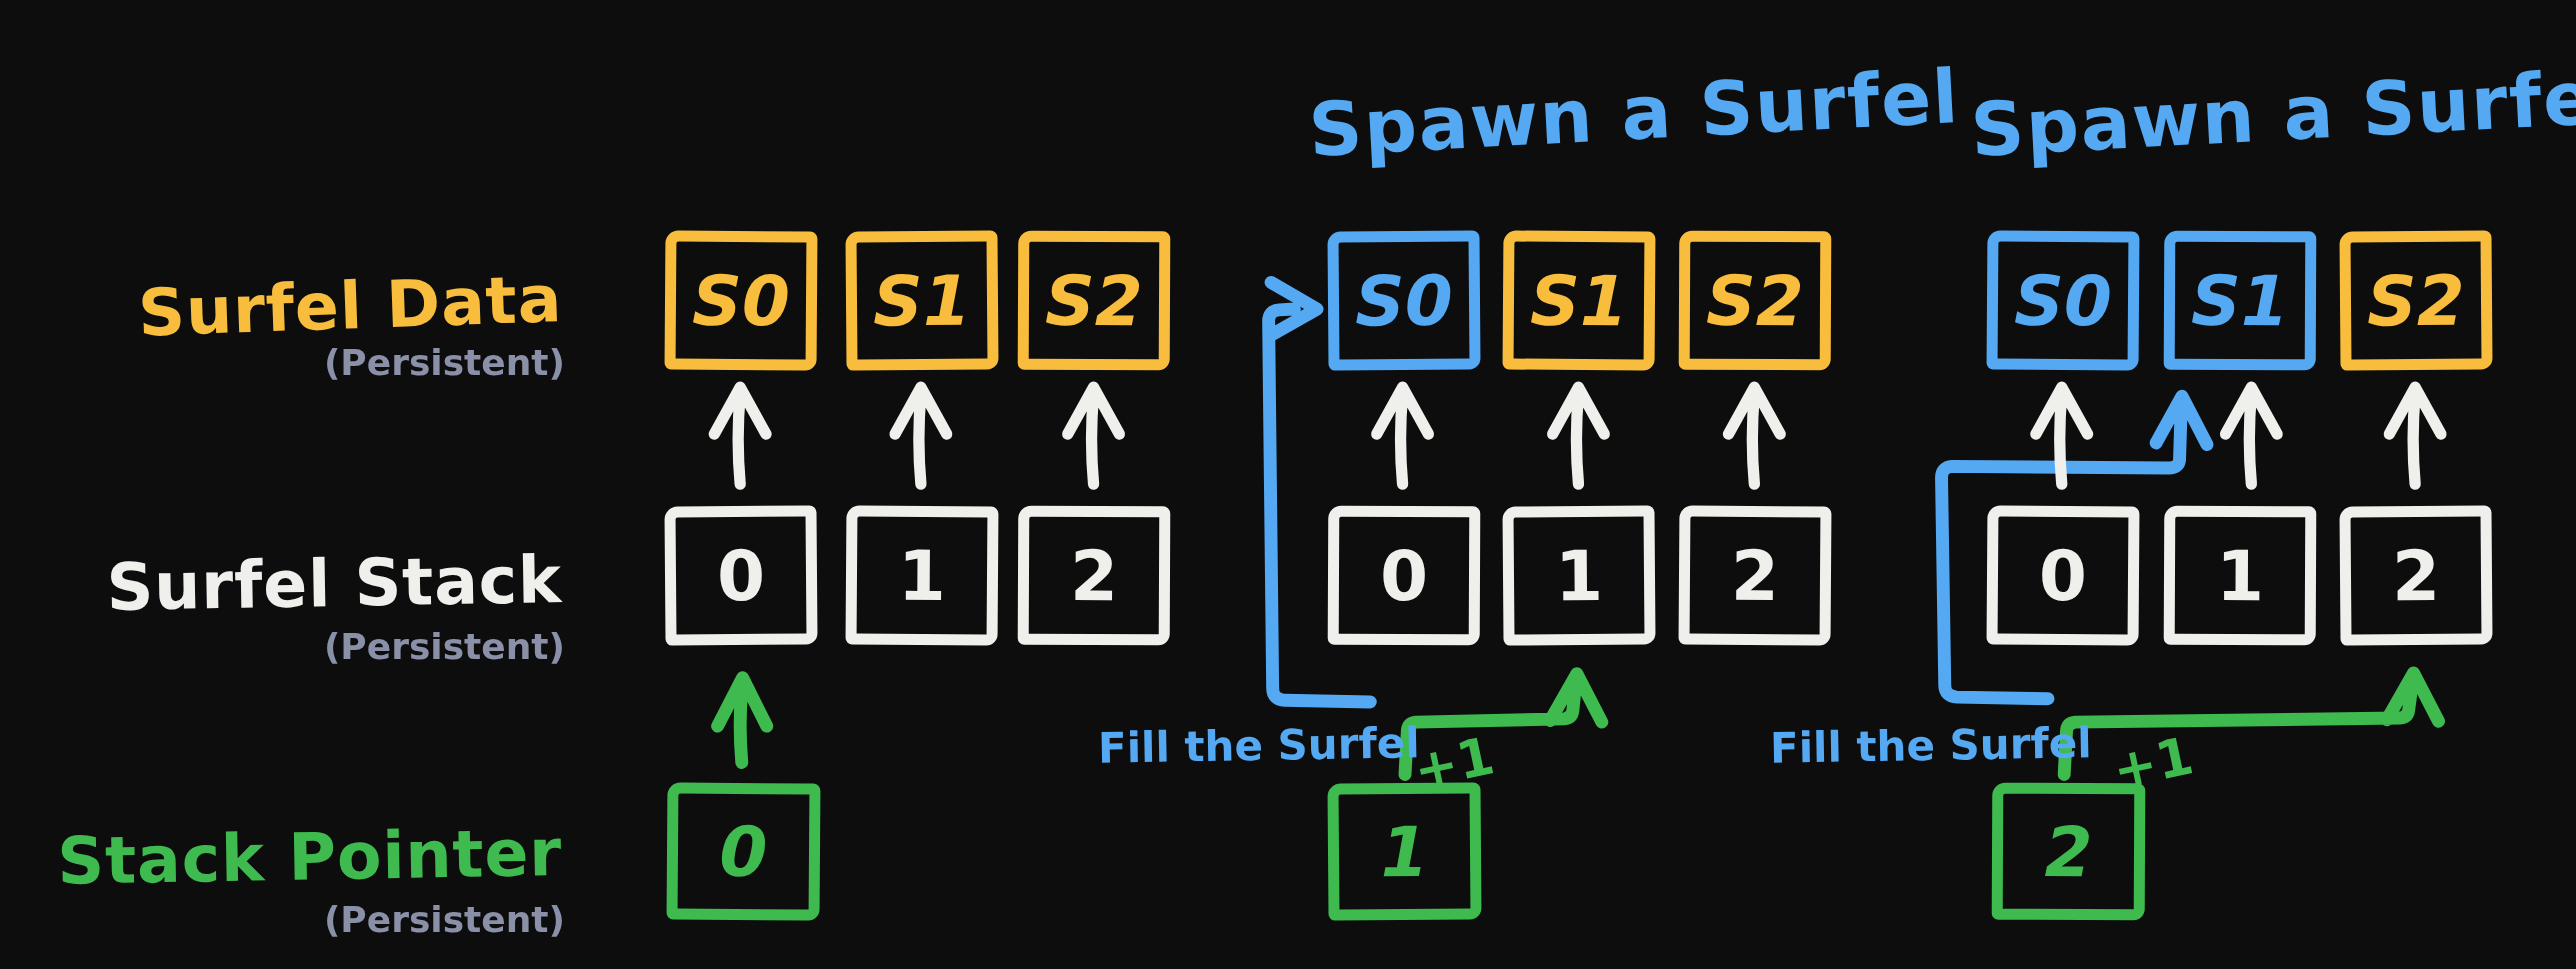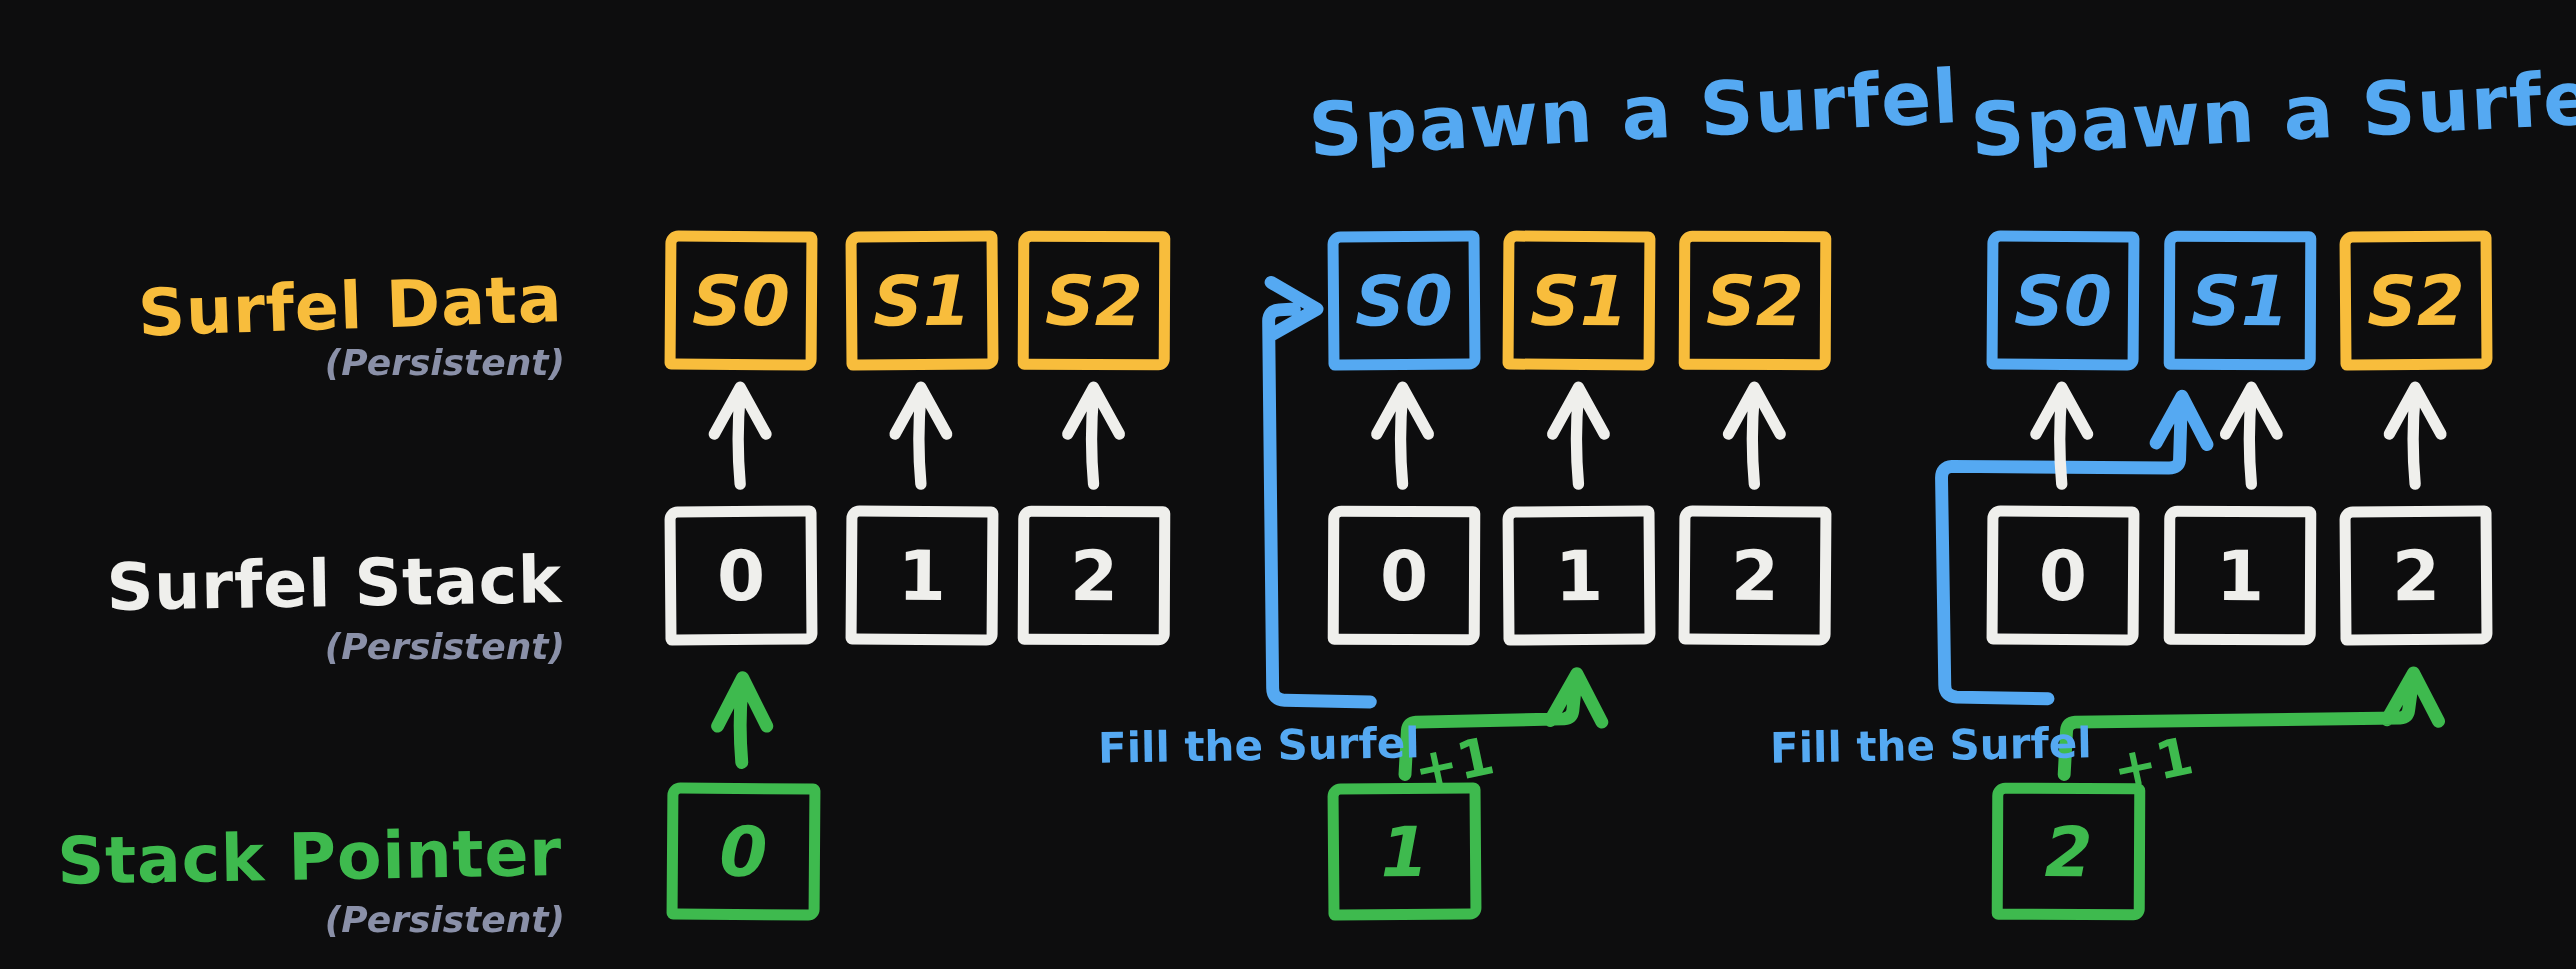--- a/index.html
+++ b/index.html
@@ -26,7 +26,7 @@
   }
   .row-sub{
     position:absolute;left:0;width:565px;text-align:right;white-space:nowrap;
-    font-size:36px;line-height:1.0;color:var(--gray);font-style:italic;
+    font-size:36px;line-height:1.0;color:var(--gray);
   }
   .box{
     position:absolute;display:flex;align-items:center;justify-content:center;

